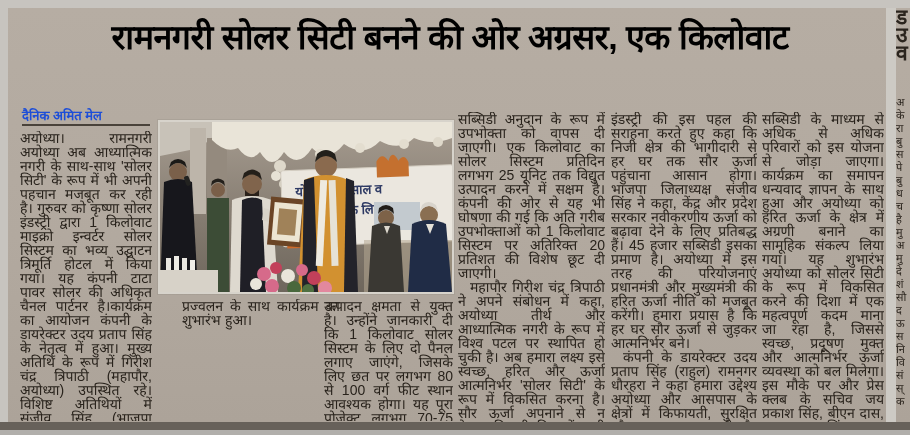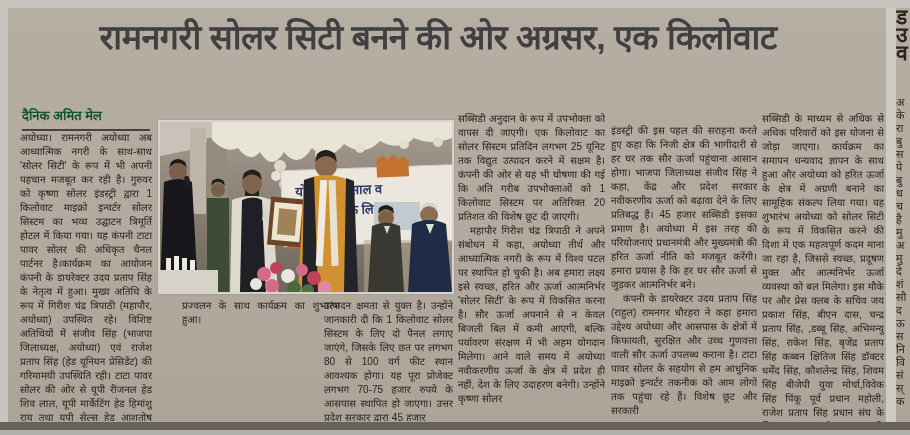--- a/index.html
+++ b/index.html
@@ -21,8 +21,8 @@
   .band-light { position:absolute; left:0; top:430px; width:910px; height:5px; background:#b1afab; }
 
   .headline {
-    position:absolute; left:4px; top:14px; width:868px; height:96px;
-    text-align:center; color:#404040; font-weight:bold; overflow:hidden;
+    position:absolute; left:16px; top:14px; width:868px; height:96px;
+    text-align:center; color:#000000; font-weight:bold; overflow:hidden;
   }
   .headline .hl { font-size:34px; line-height:46px; white-space:nowrap; letter-spacing:-0.5px; }
 

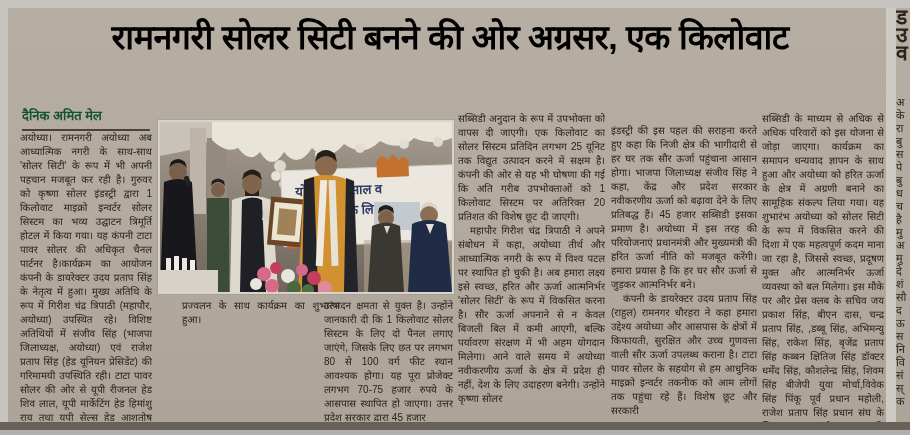--- a/index.html
+++ b/index.html
@@ -28,8 +28,8 @@
 
   .byline {
     position:absolute; left:22px; top:106px; width:128px;
-    font-size:13px; font-weight:bold; color:#14532d;
-    padding-bottom:5px; border-bottom:2px solid #49423a;
+    font-size:13px; font-weight:bold; color:#1d4ed8;
+    border-bottom:2px solid #49423a;
   }
 
   .col { position:absolute; color:#29231c; font-size:10px; line-height:14px;

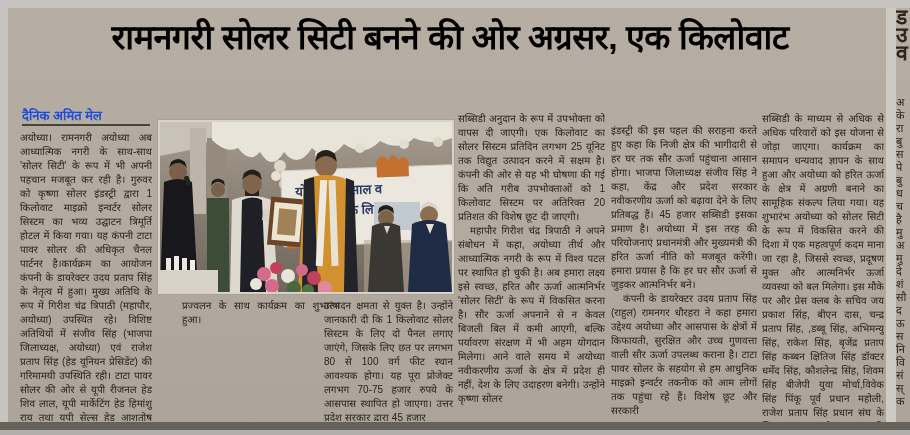--- a/index.html
+++ b/index.html
@@ -32,7 +32,7 @@
     border-bottom:2px solid #49423a;
   }
 
-  .col { position:absolute; color:#29231c; font-size:10px; line-height:14px;
+  .col { position:absolute; color:#29231c; font-size:14px; line-height:14px;
          text-align:justify; word-spacing:0.5px; overflow:hidden; }
   .col p + p { text-indent:12px; }
   .col-1 { left:20px;  top:131px; width:132px; height:290px; }

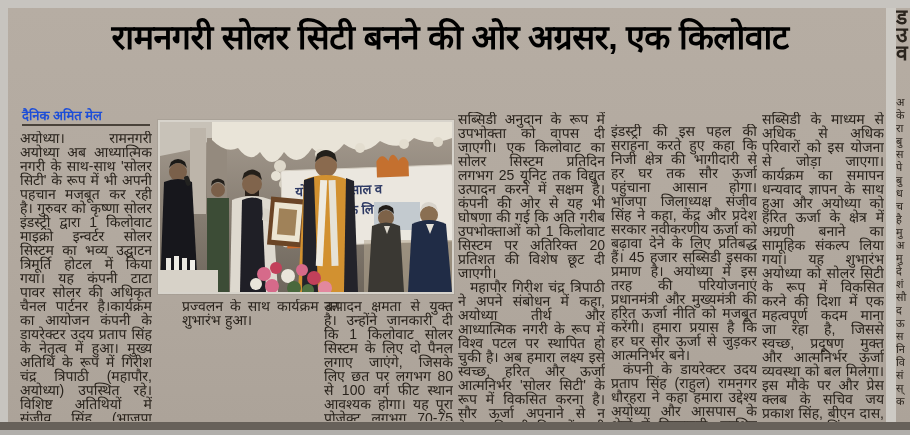--- a/index.html
+++ b/index.html
@@ -39,7 +39,7 @@
   .col-2 { left:142px; top:299px; width:158px; height:122px;margin-left:40px; }
   .col-3 { left:324px; top:299px; width:129px; height:122px; }
   .col-4 { left:458px; top:112px; width:147px; height:310px; }
-  .col-5 { left:611px; top:124px; width:146px; height:310px; }
+  .col-5 { left:611px; top:112px; width:146px; height:310px; }
   .col-6 { left:762px; top:112px; width:122px; height:310px; }
 
   .photo {

